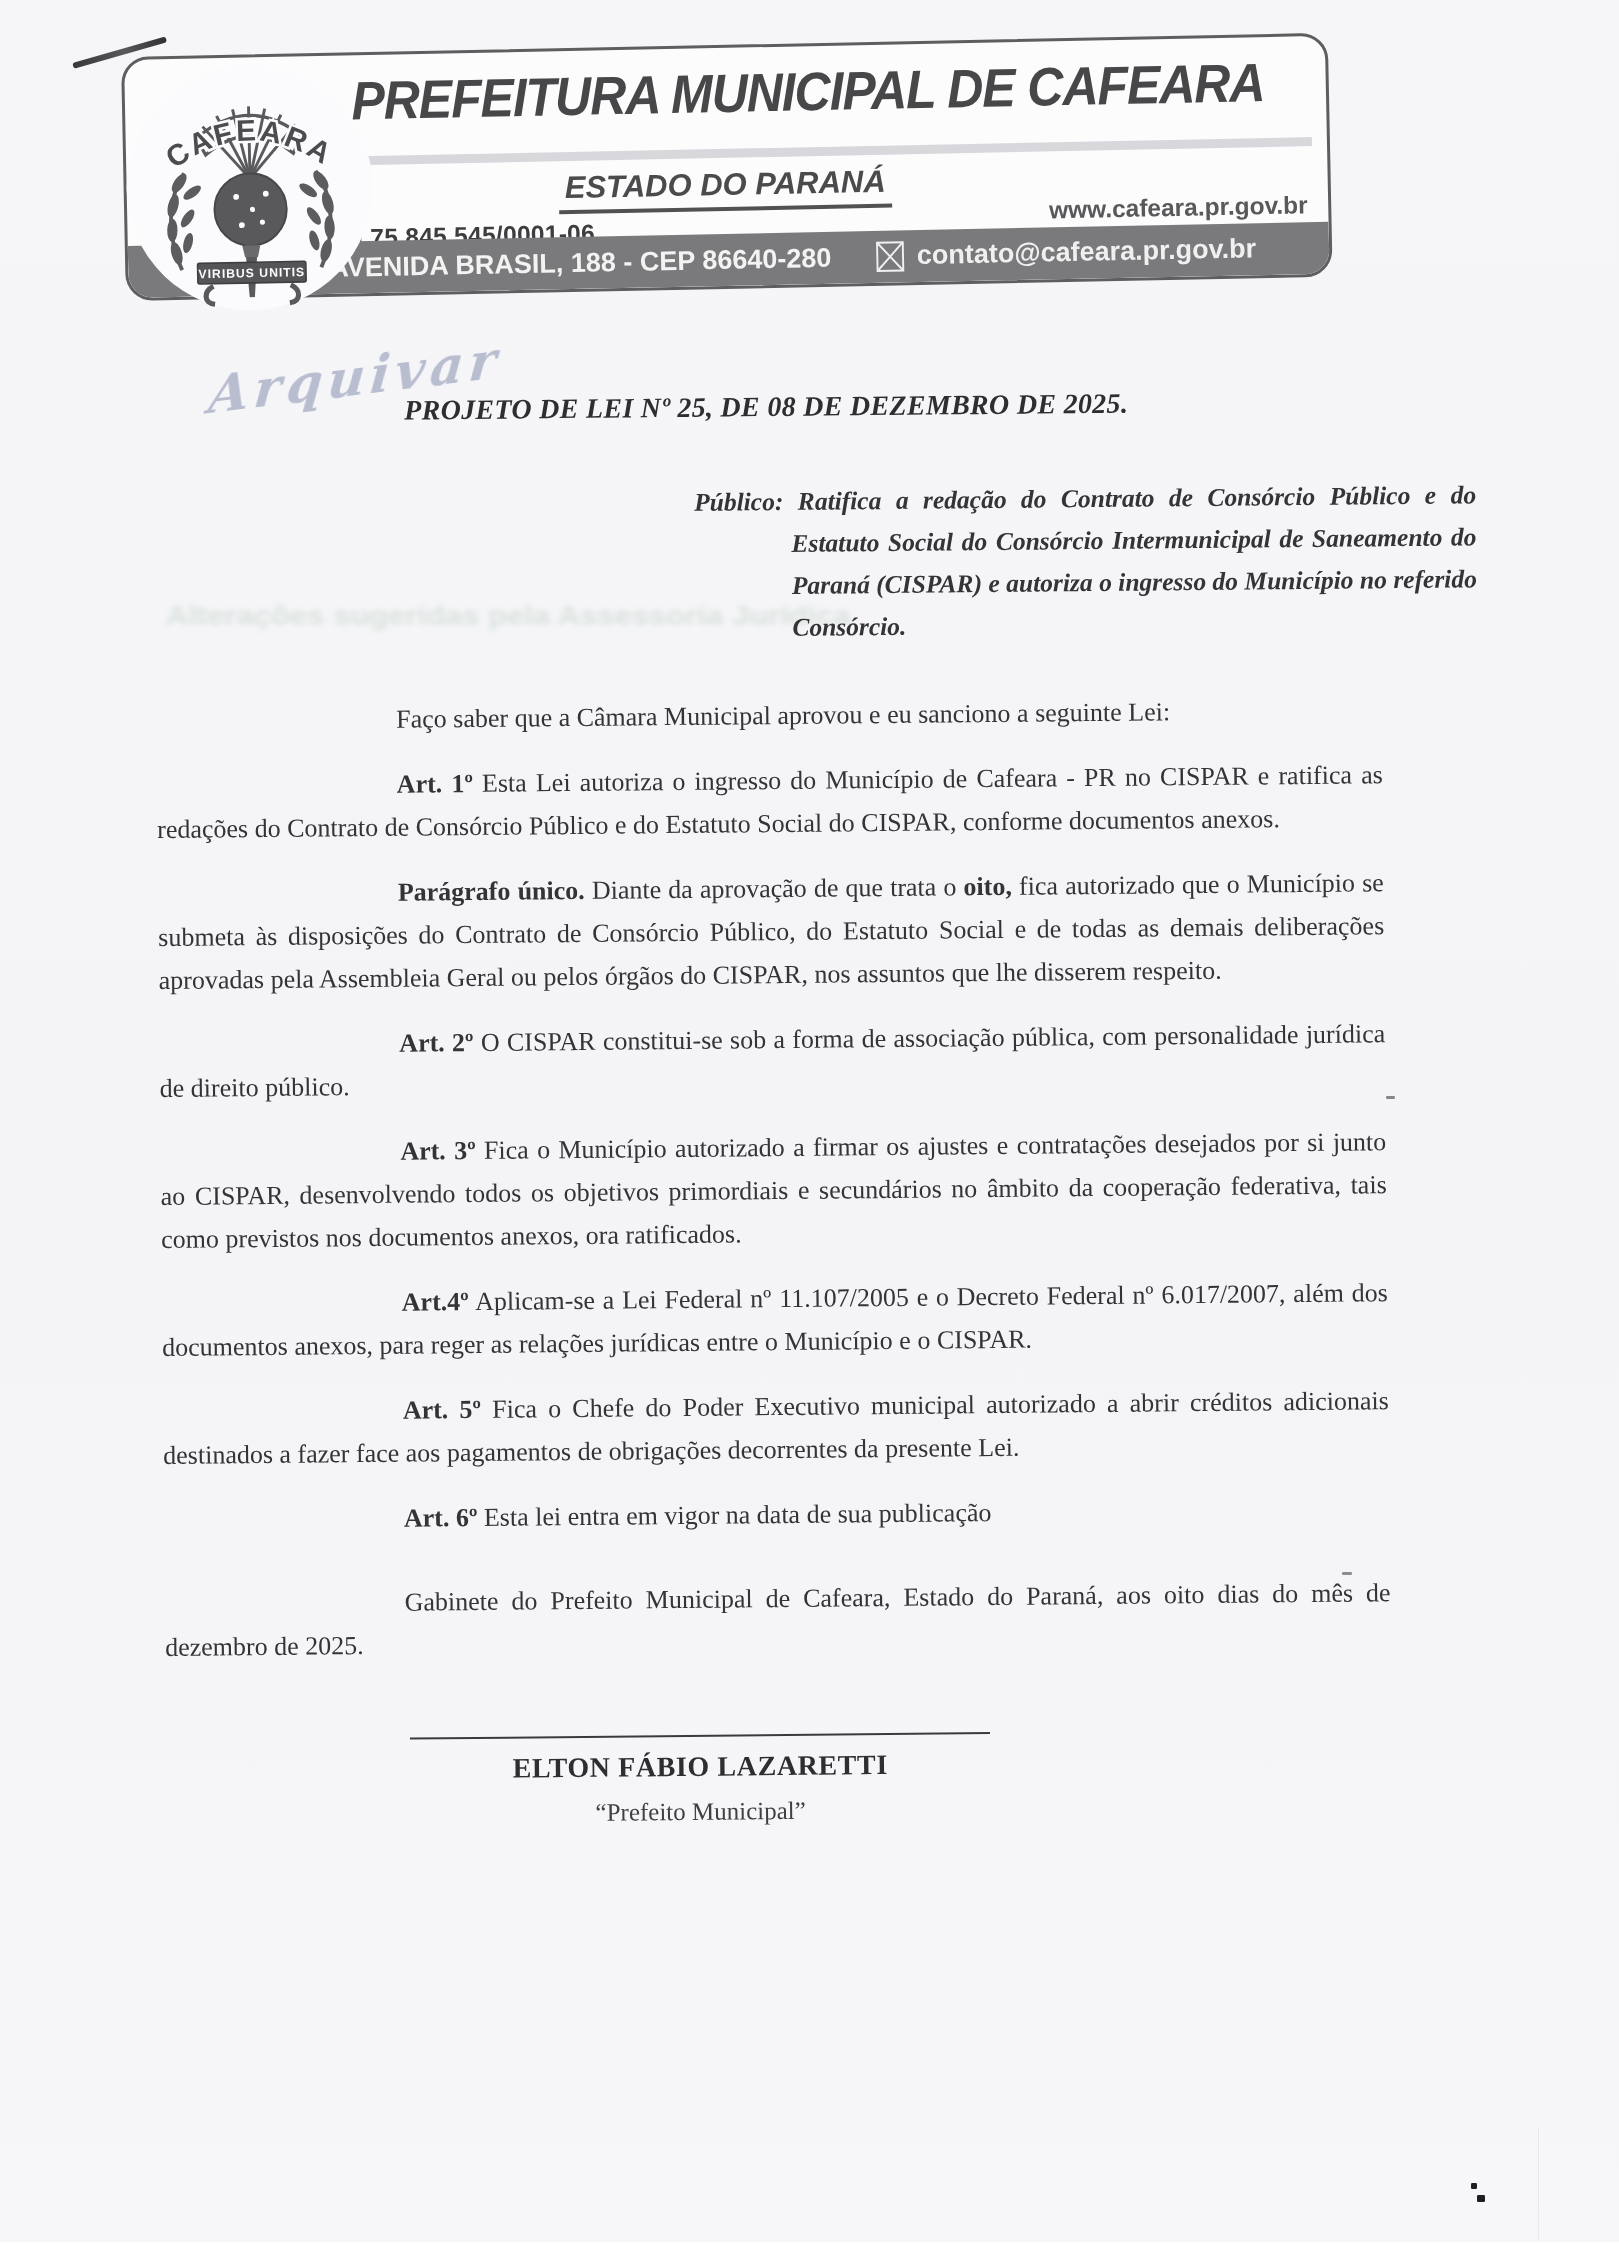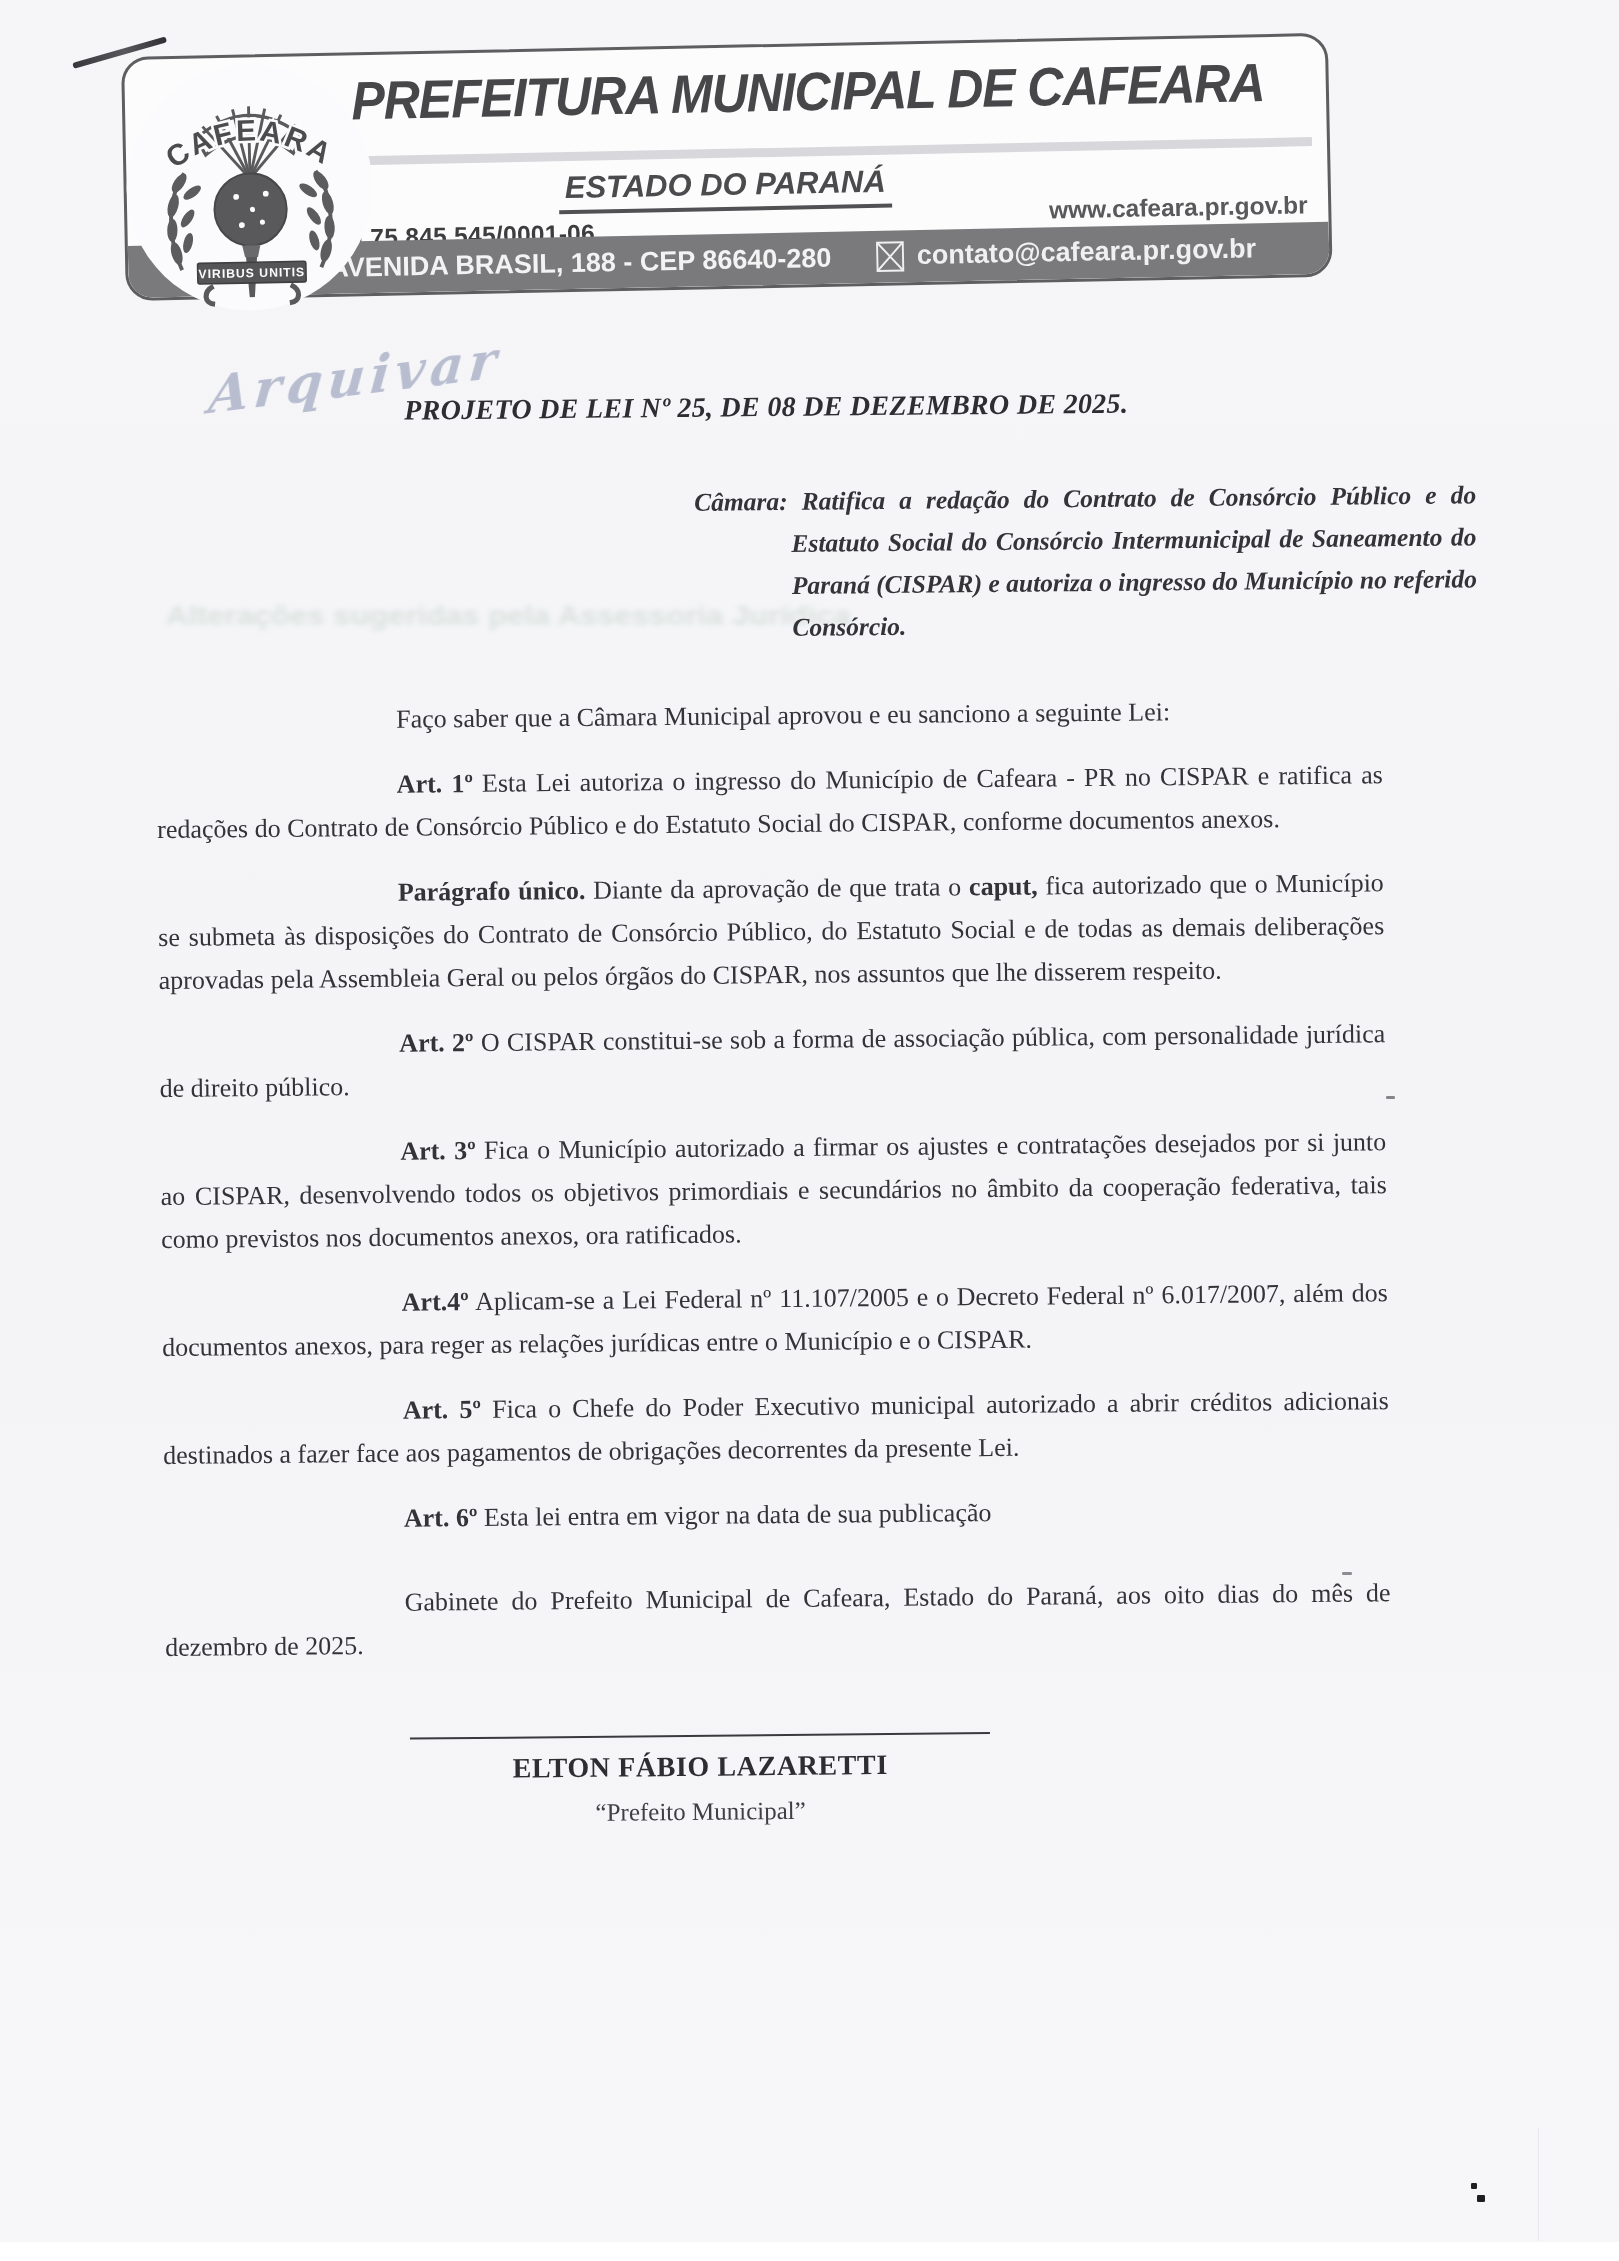--- a/index.html
+++ b/index.html
@@ -180,7 +180,7 @@
 
     <div class="doc-title">PROJETO DE LEI Nº 25, DE 08 DE DEZEMBRO DE 2025.</div>
 
-    <div class="sumula"><b>Câmara:</b><span> Ratifica a redação do Contrato de Consórcio Público e do Estatuto Social do Consórcio Intermunicipal de Saneamento do Paraná (CISPAR) e autoriza o ingresso do Município no referido Consórcio.</span></div>
+    <div class="sumula"><b>Público:</b><span> Ratifica a redação do Contrato de Consórcio Público e do Estatuto Social do Consórcio Intermunicipal de Saneamento do Paraná (CISPAR) e autoriza o ingresso do Município no referido Consórcio.</span></div>
 
     <p class="body-p"><span>Faço saber que a Câmara Municipal aprovou e eu sanciono a seguinte Lei:</span></p>
 

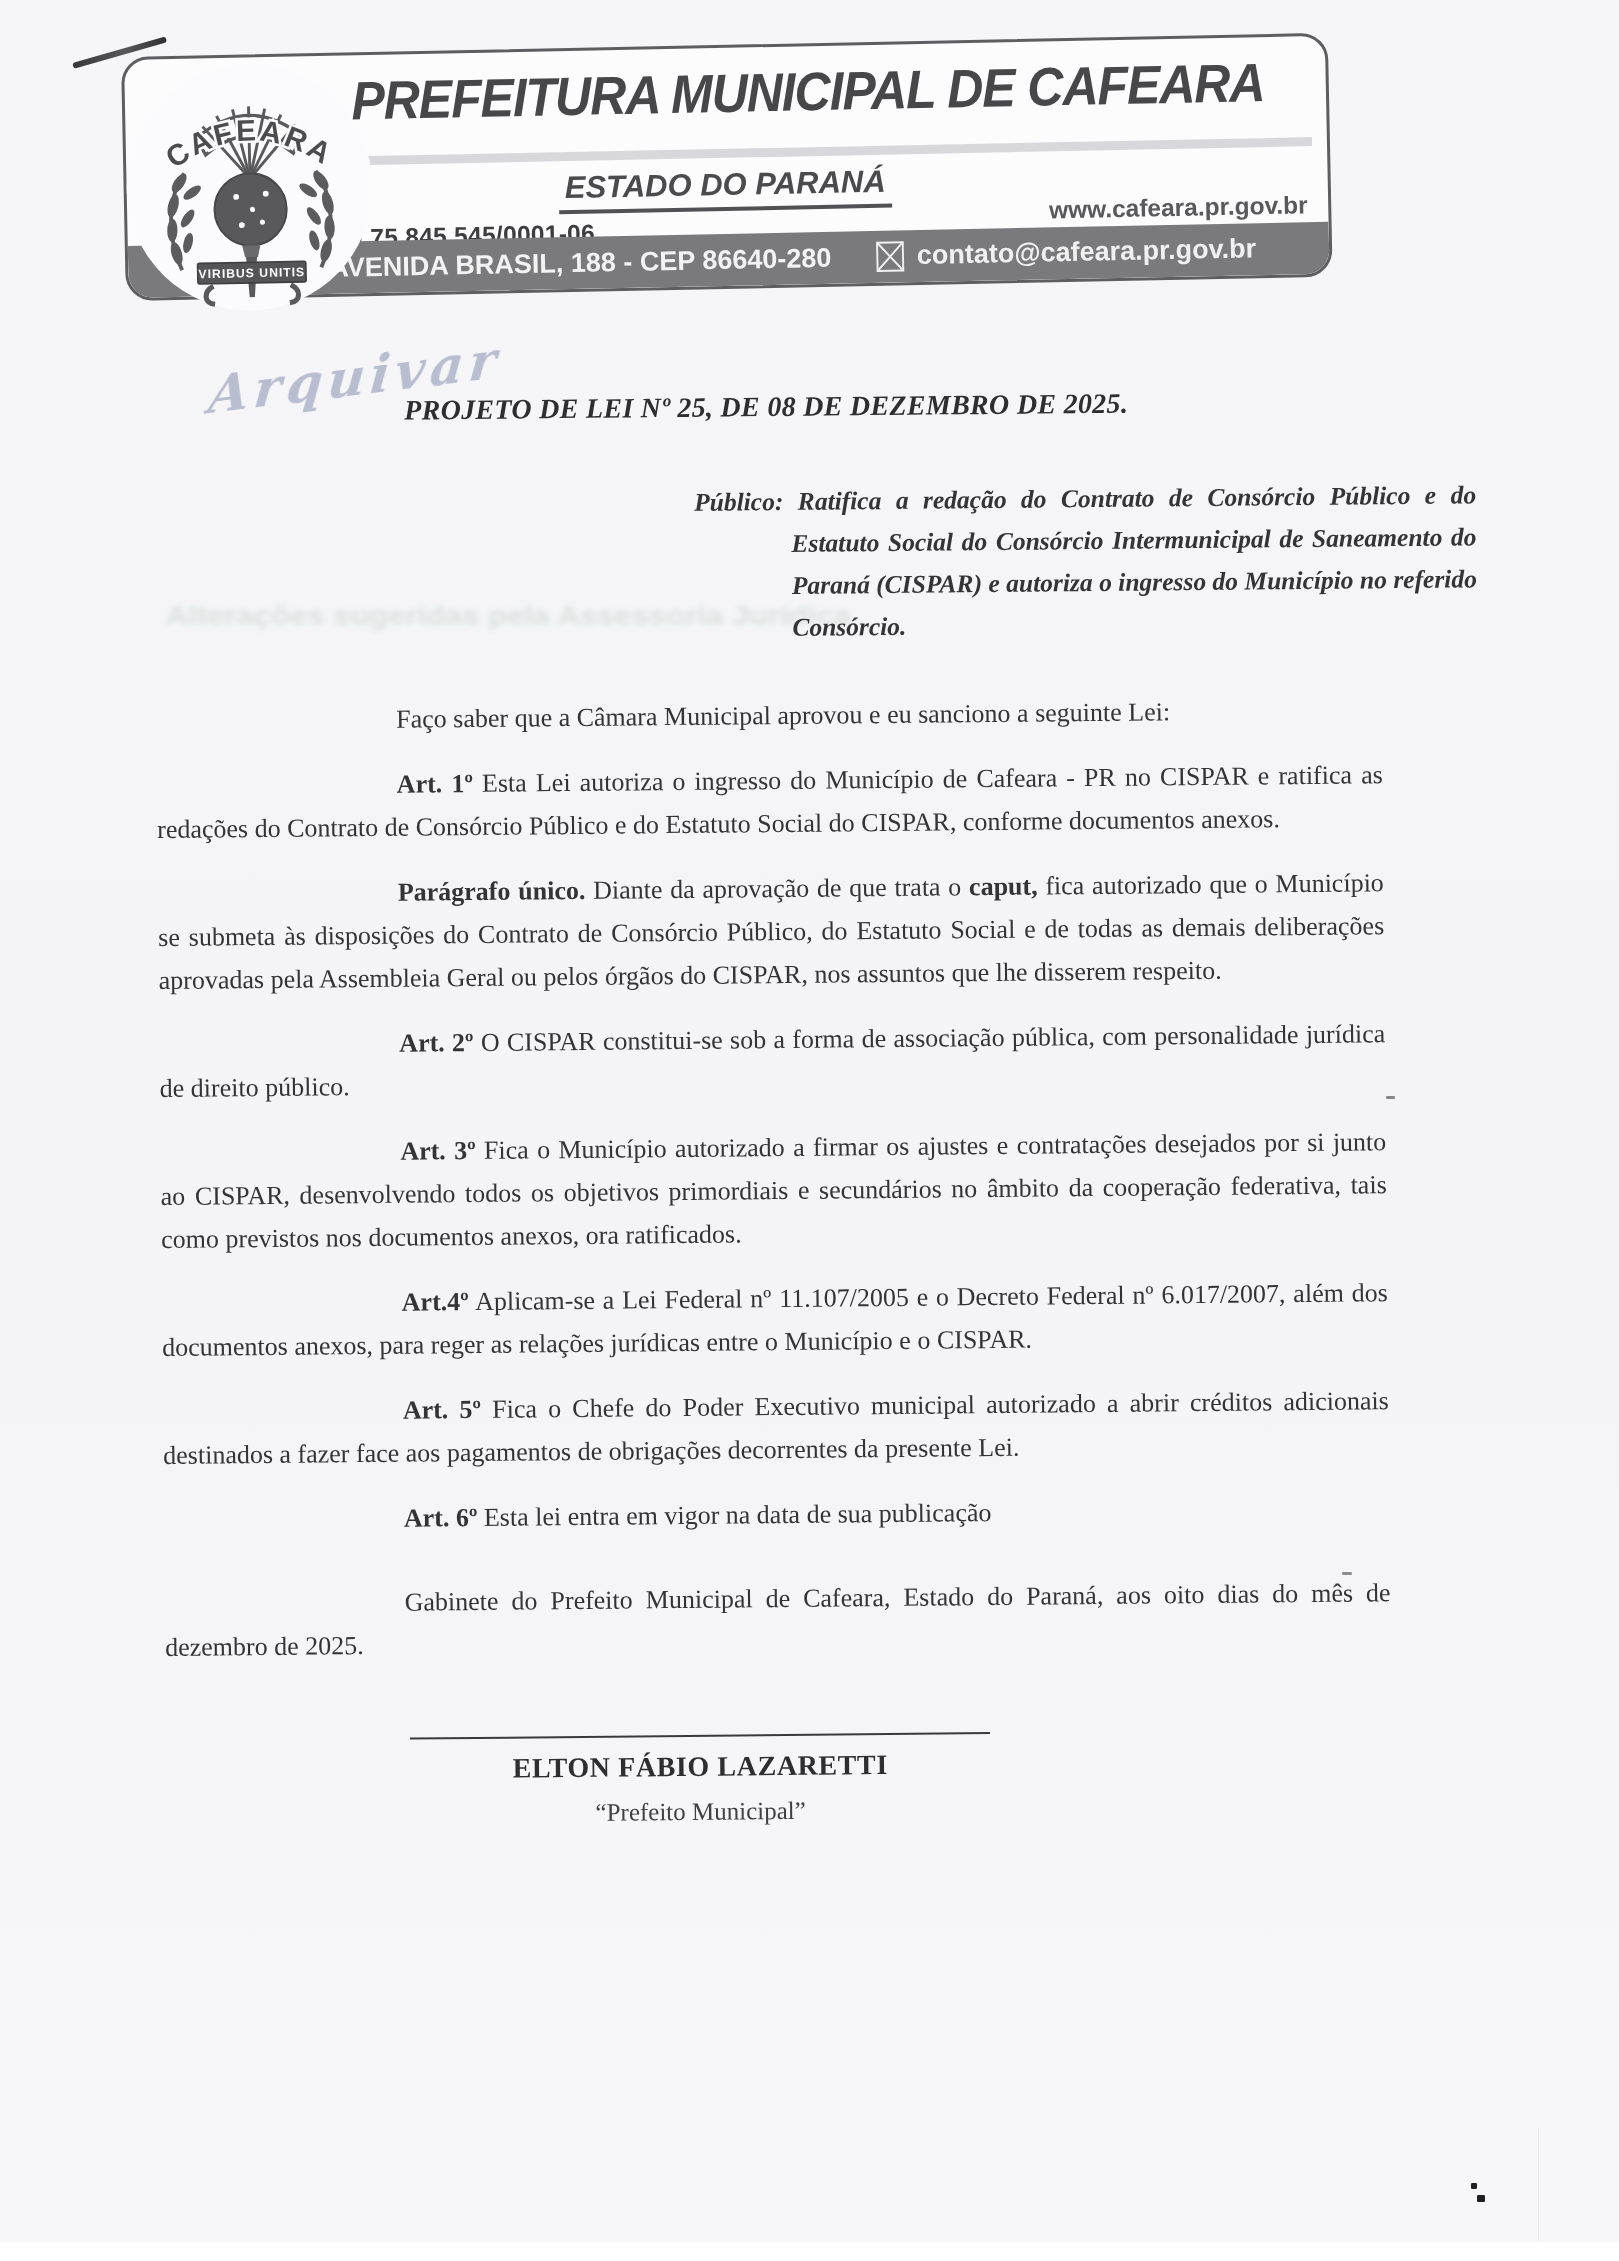--- a/index.html
+++ b/index.html
@@ -186,7 +186,7 @@
 
     <p class="body-p"><b>Art. 1º</b><span> Esta Lei autoriza o ingresso do Município de Cafeara - PR no CISPAR e ratifica as redações do Contrato de Consórcio Público e do Estatuto Social do CISPAR, conforme documentos anexos.</span></p>
 
-    <p class="body-p"><b>Parágrafo único.</b><span> Diante da aprovação de que trata o </span><b>caput,</b><span> fica autorizado que o Município se submeta às disposições do Contrato de Consórcio Público, do Estatuto Social e de todas as demais deliberações aprovadas pela Assembleia Geral ou pelos órgãos do CISPAR, nos assuntos que lhe disserem respeito.</span></p>
+    <p class="body-p"><b>Parágrafo único.</b><span> Diante da aprovação de que trata o </span><b>oito,</b><span> fica autorizado que o Município se submeta às disposições do Contrato de Consórcio Público, do Estatuto Social e de todas as demais deliberações aprovadas pela Assembleia Geral ou pelos órgãos do CISPAR, nos assuntos que lhe disserem respeito.</span></p>
 
     <p class="body-p"><b>Art. 2º</b><span> O CISPAR constitui-se sob a forma de associação pública, com personalidade jurídica de direito público.</span></p>
 

